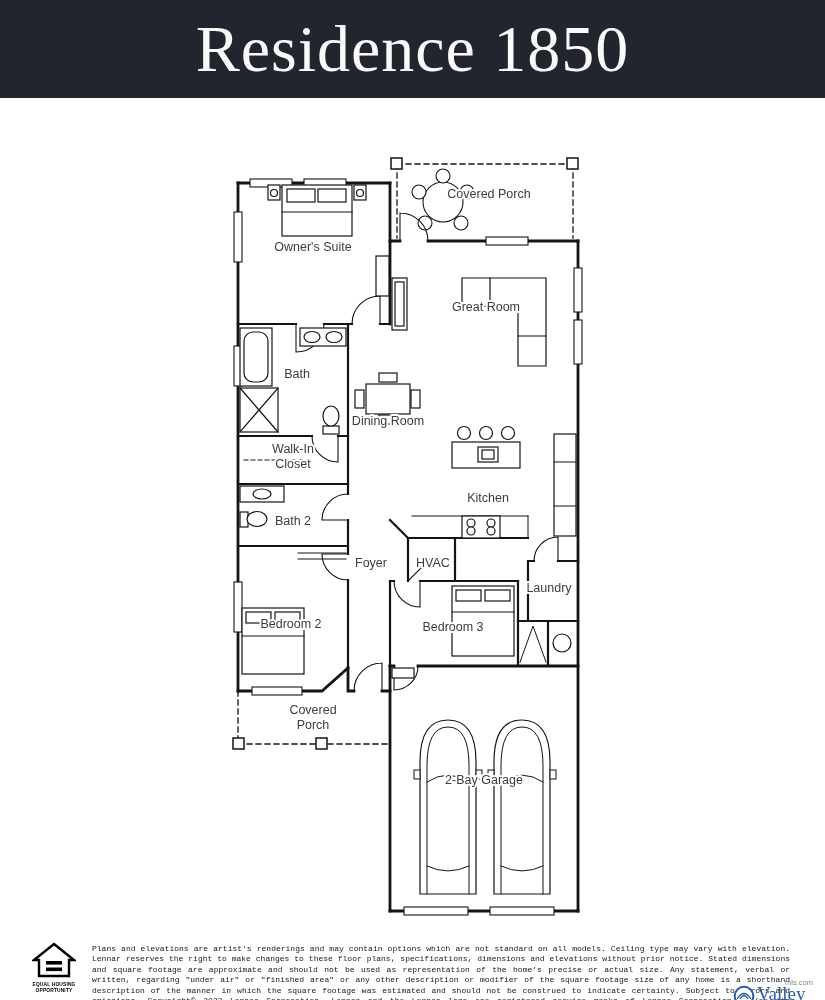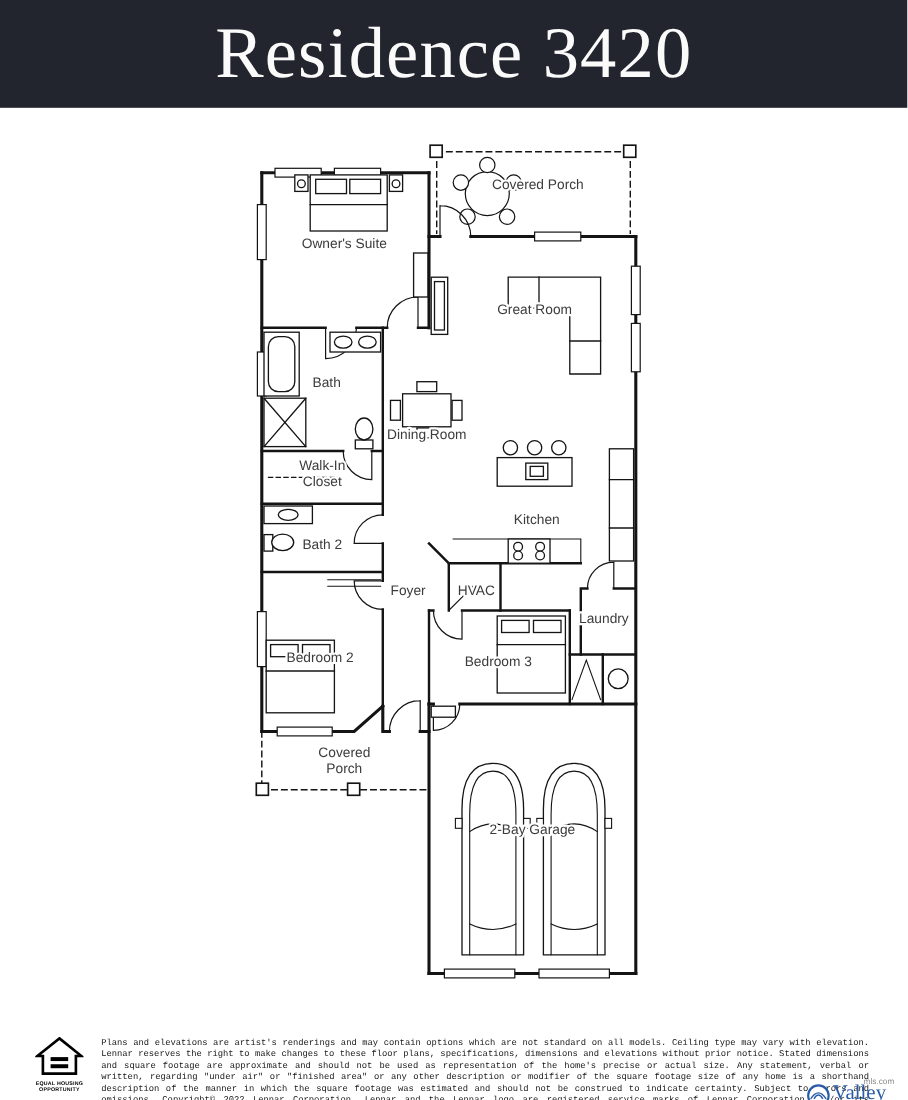--- a/index.html
+++ b/index.html
@@ -39,7 +39,7 @@
 <body>
 
 <div class="header">
-  <h1>Residence 3420</h1>
+  <h1>Residence 1850</h1>
 </div>
 
 <div class="plan">

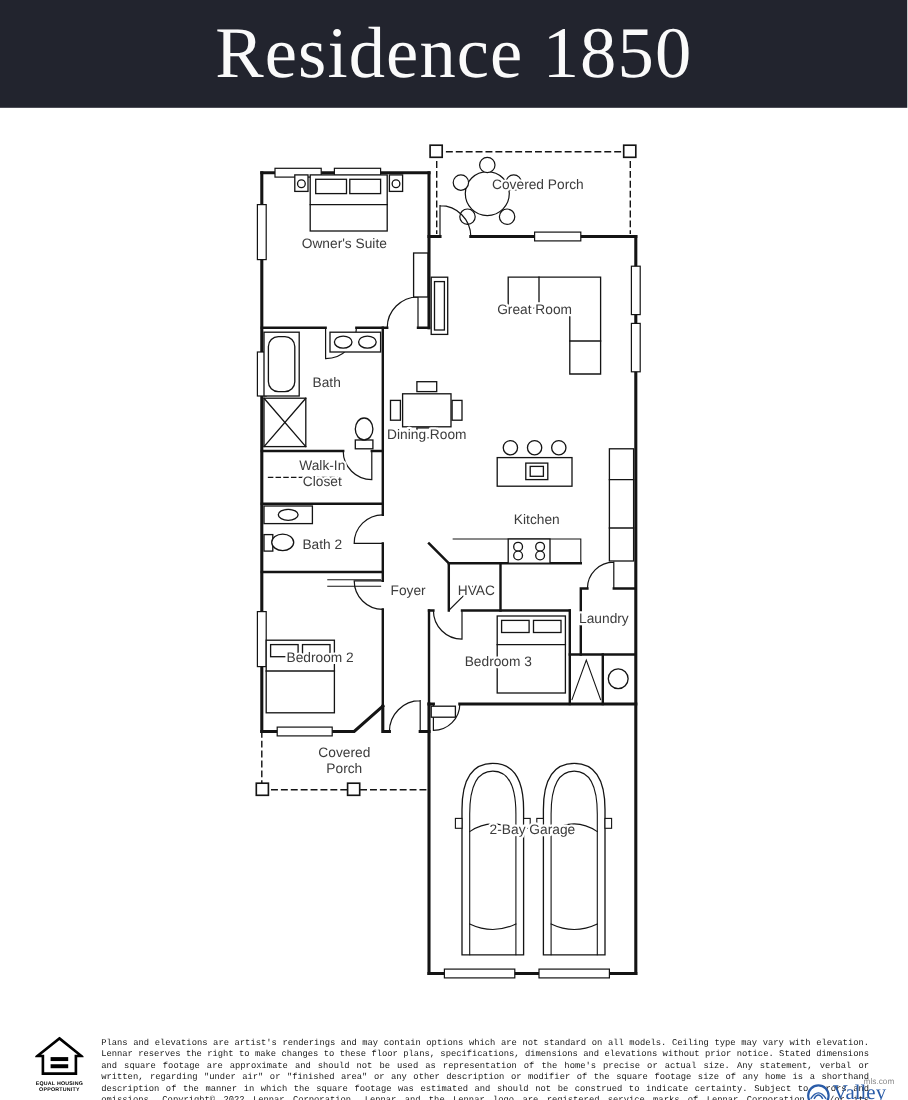--- a/index.html
+++ b/index.html
@@ -15,7 +15,7 @@
     margin:0;color:#fafafa;font-family:"Liberation Serif",serif;
     font-size:66px;font-weight:400;letter-spacing:1px;line-height:1;
   }
-  .plan{position:absolute;top:88px;left:0;width:786px;height:812px;}
+  .plan{position:absolute;top:114px;left:0;width:786px;height:812px;}
   .plan svg{display:block;width:825px;height:812px;}
   text.lbl{
     font-family:"Liberation Sans",sans-serif;font-size:12.5px;fill:#3c3c3c;

